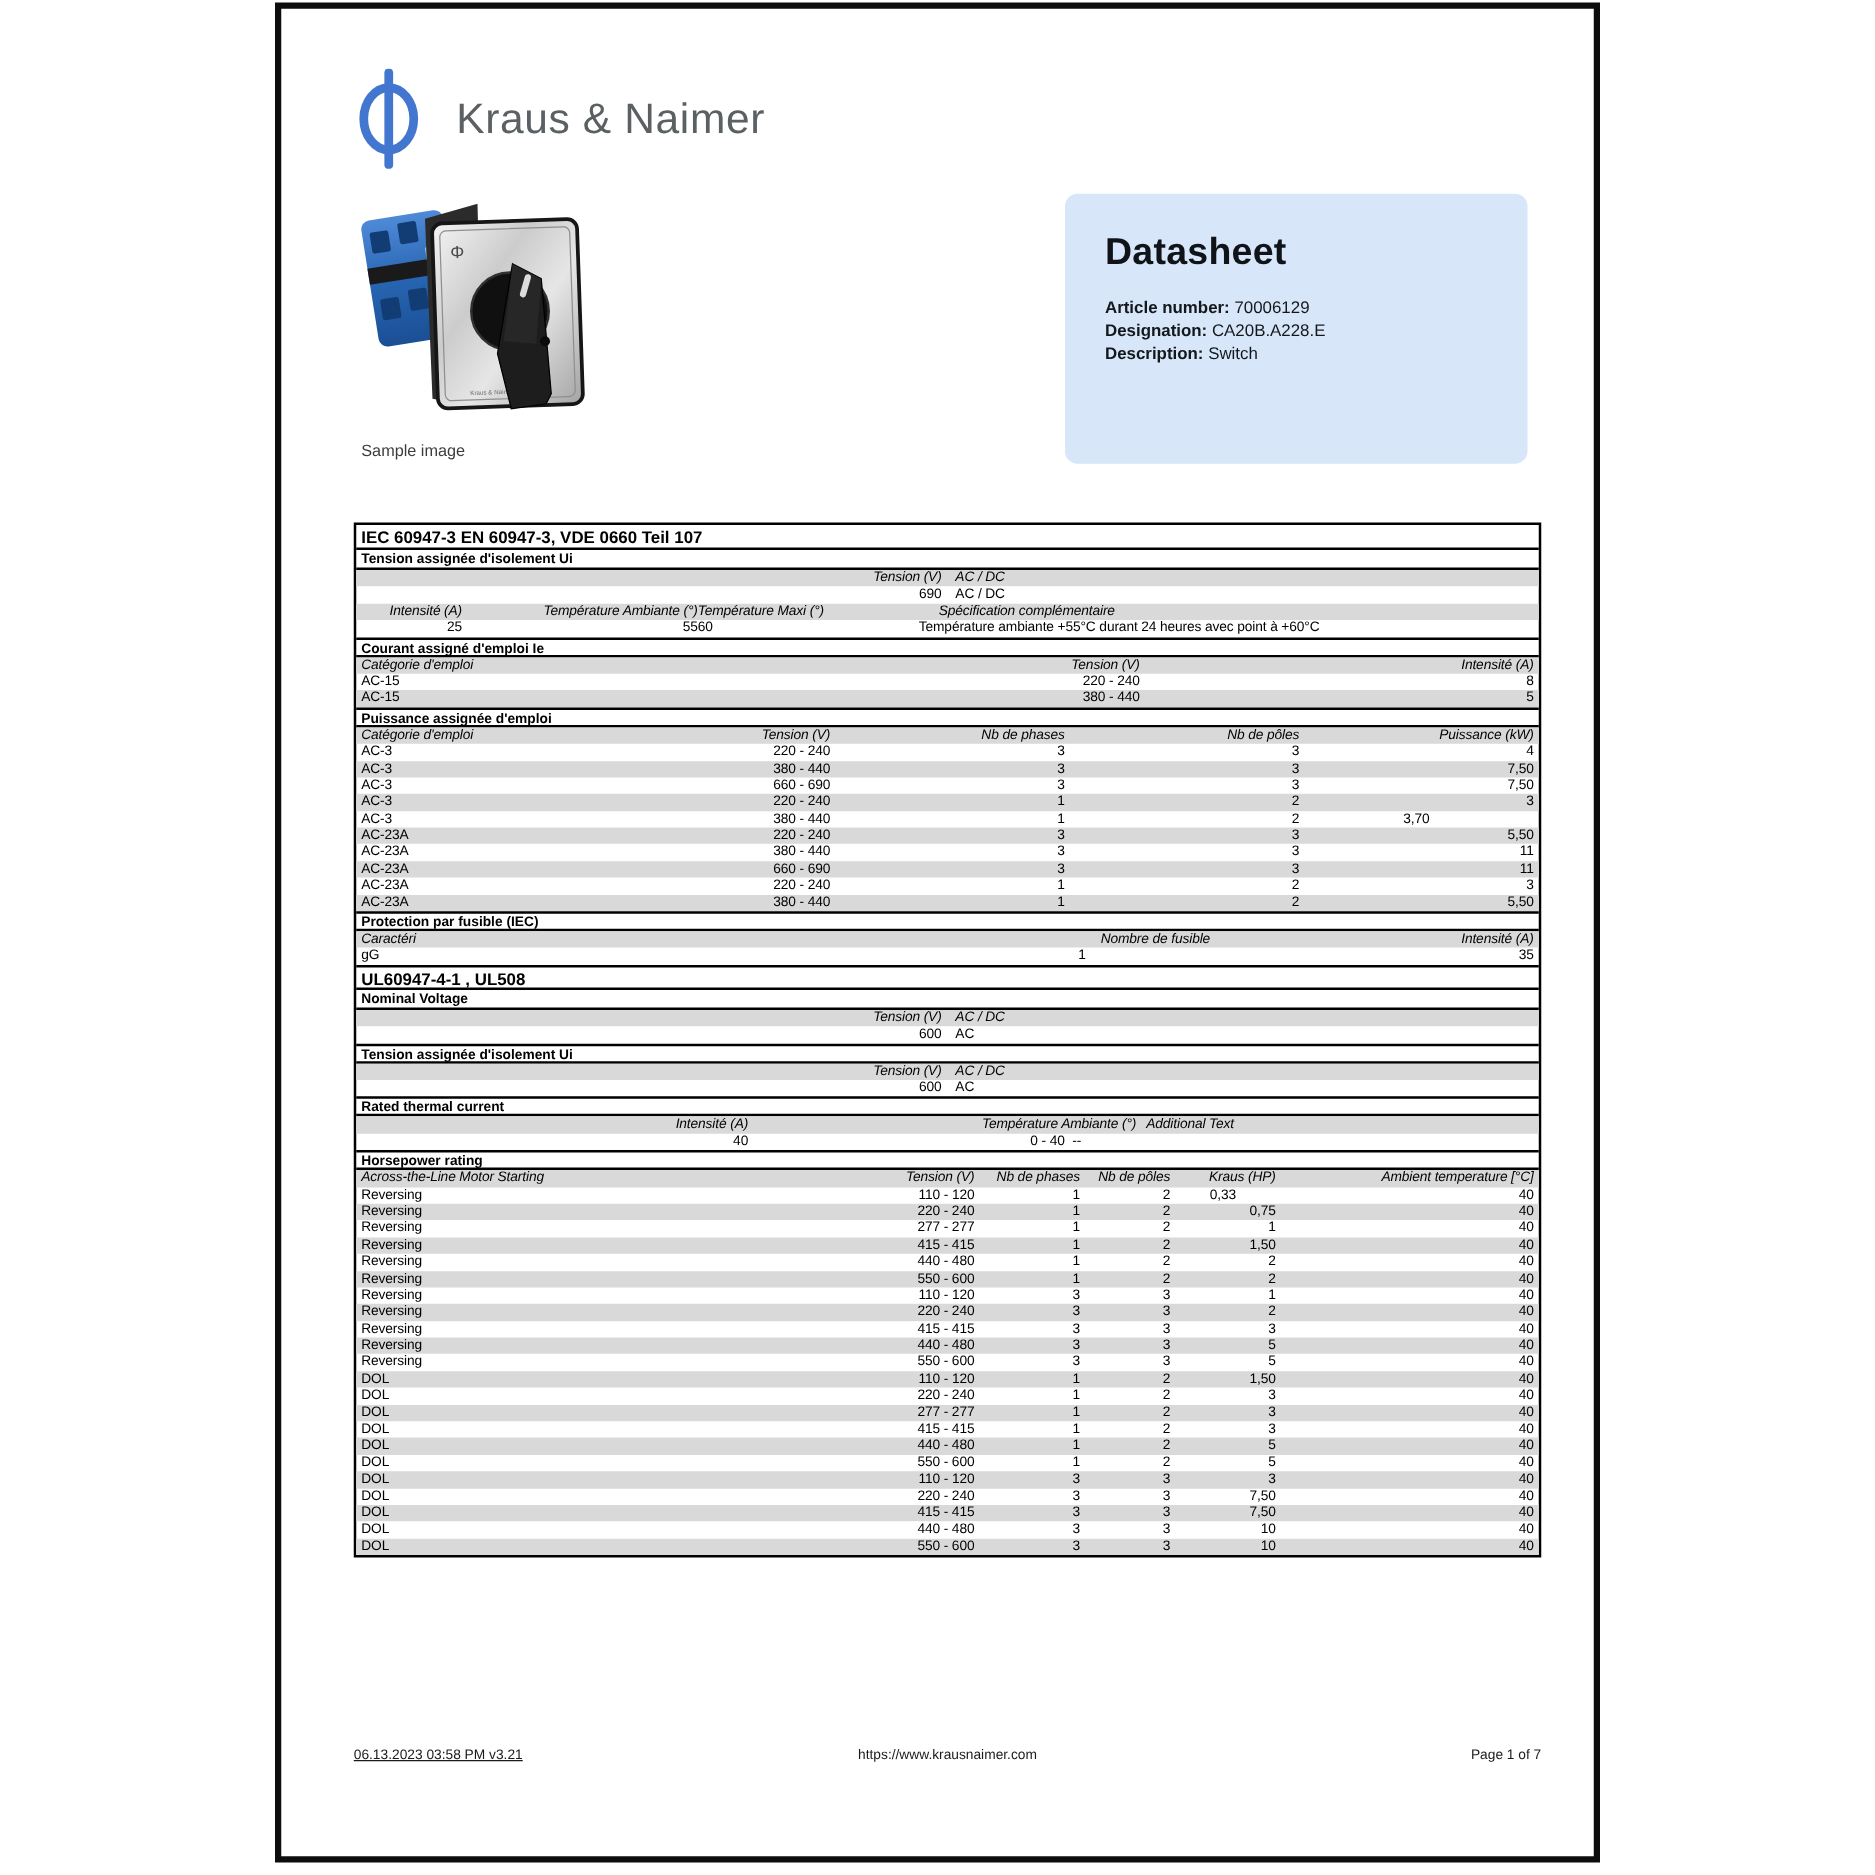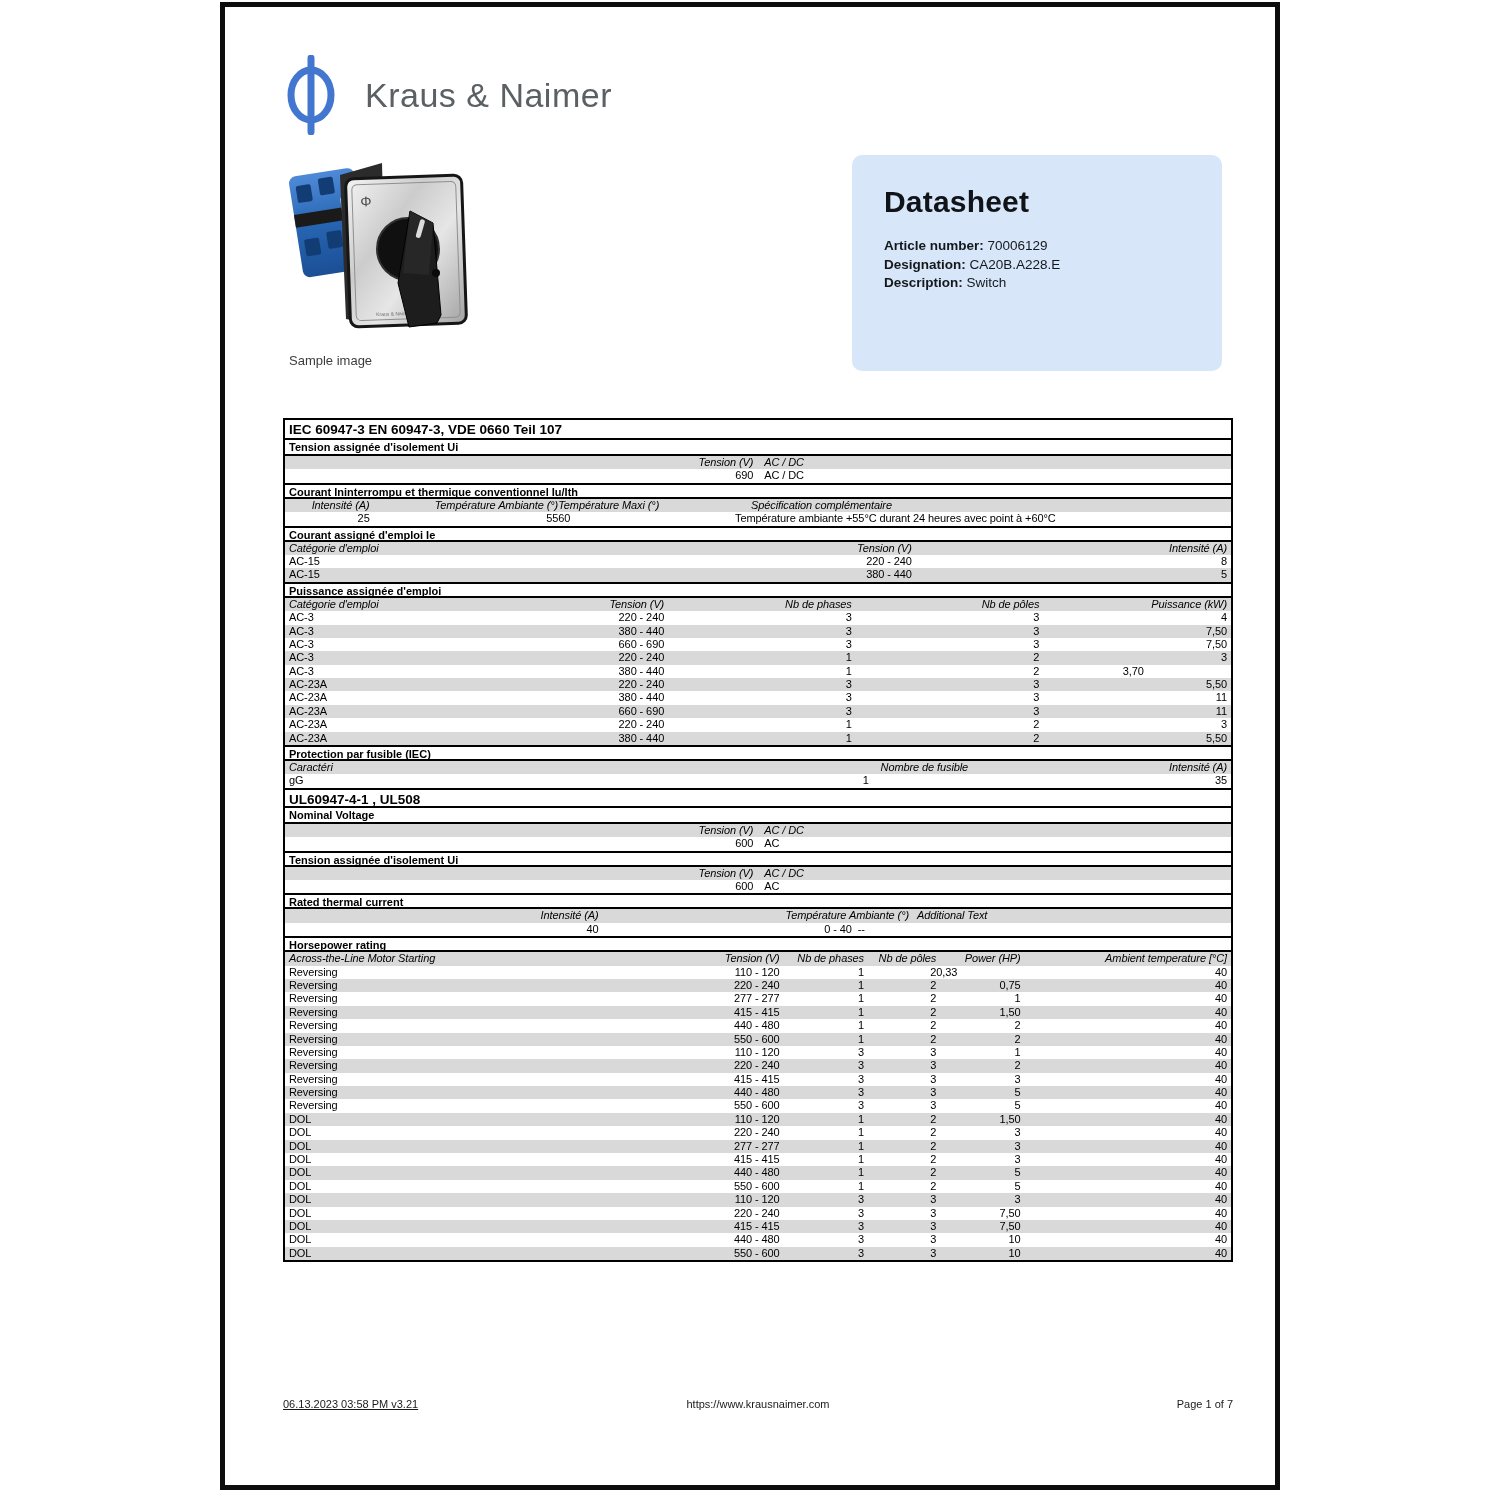--- a/index.html
+++ b/index.html
@@ -120,7 +120,6 @@
           <div class="t-cell" style="width: 49.5%; text-align: right;">690</div>
           <div class="t-cell" style="width: 50.5%; text-align: left; padding-left: 11px;">AC / DC</div>
         </div>
-        <div class="t-sub bt">Courant Ininterrompu et thermique conventionnel Iu/Ith</div>
         <div class="t-row hdr">
           <div class="t-cell" style="width: 8.6%; text-align: right;">Intensité (A)</div>
           <div class="t-cell" style="width: 20.1%; text-align: right;">Température Ambiante (°)</div>

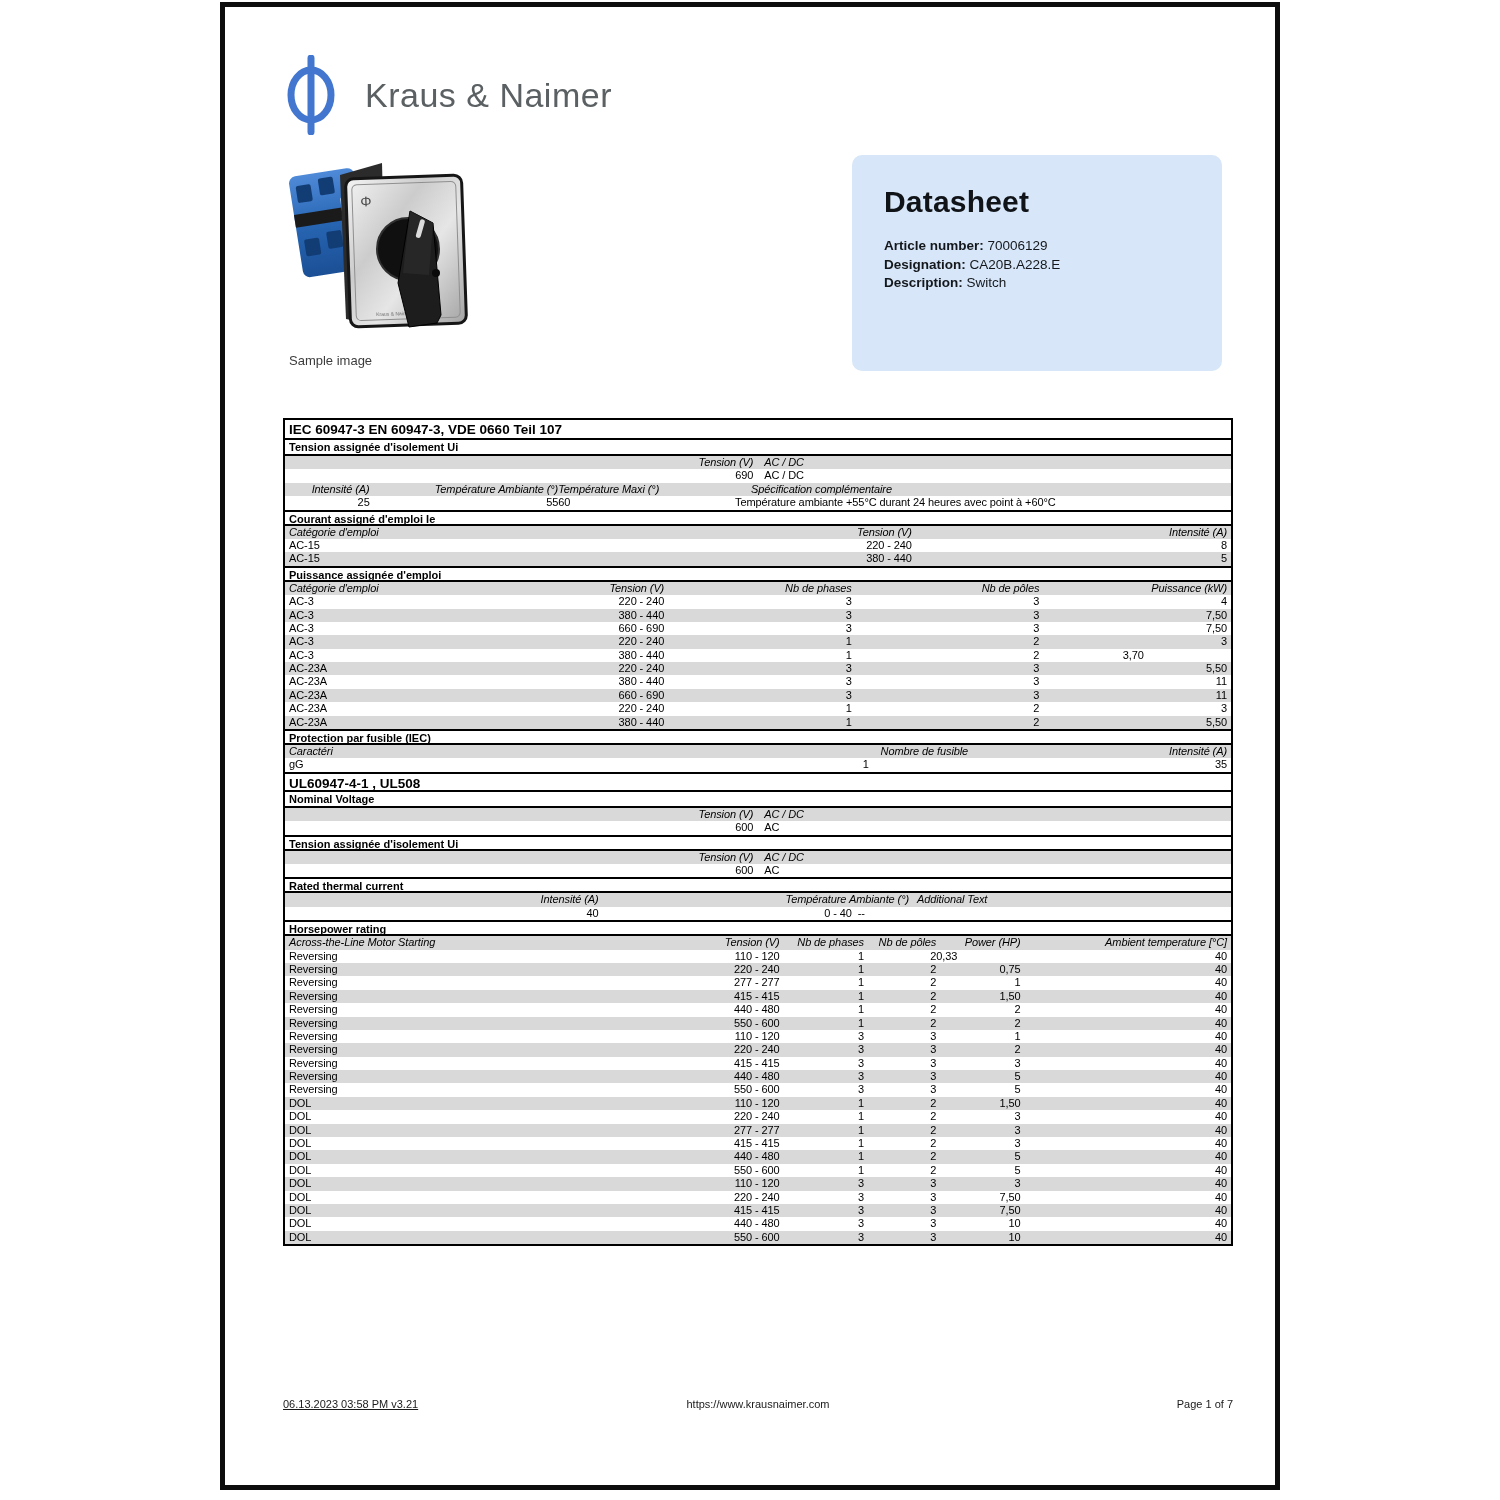--- a/index.html
+++ b/index.html
@@ -273,7 +273,7 @@
           <div class="t-cell" style="width: 22.3%; text-align: right;">Tension (V)</div>
           <div class="t-cell" style="width: 9%; text-align: right;">Nb de phases</div>
           <div class="t-cell" style="width: 7.7%; text-align: right;">Nb de pôles</div>
-          <div class="t-cell" style="width: 9%; text-align: right;">Power (HP)</div>
+          <div class="t-cell" style="width: 9%; text-align: right;">Kraus (HP)</div>
           <div class="t-cell" style="width: 22%; text-align: right;">Ambient temperature [°C]</div>
         </div>
         <div class="t-row">

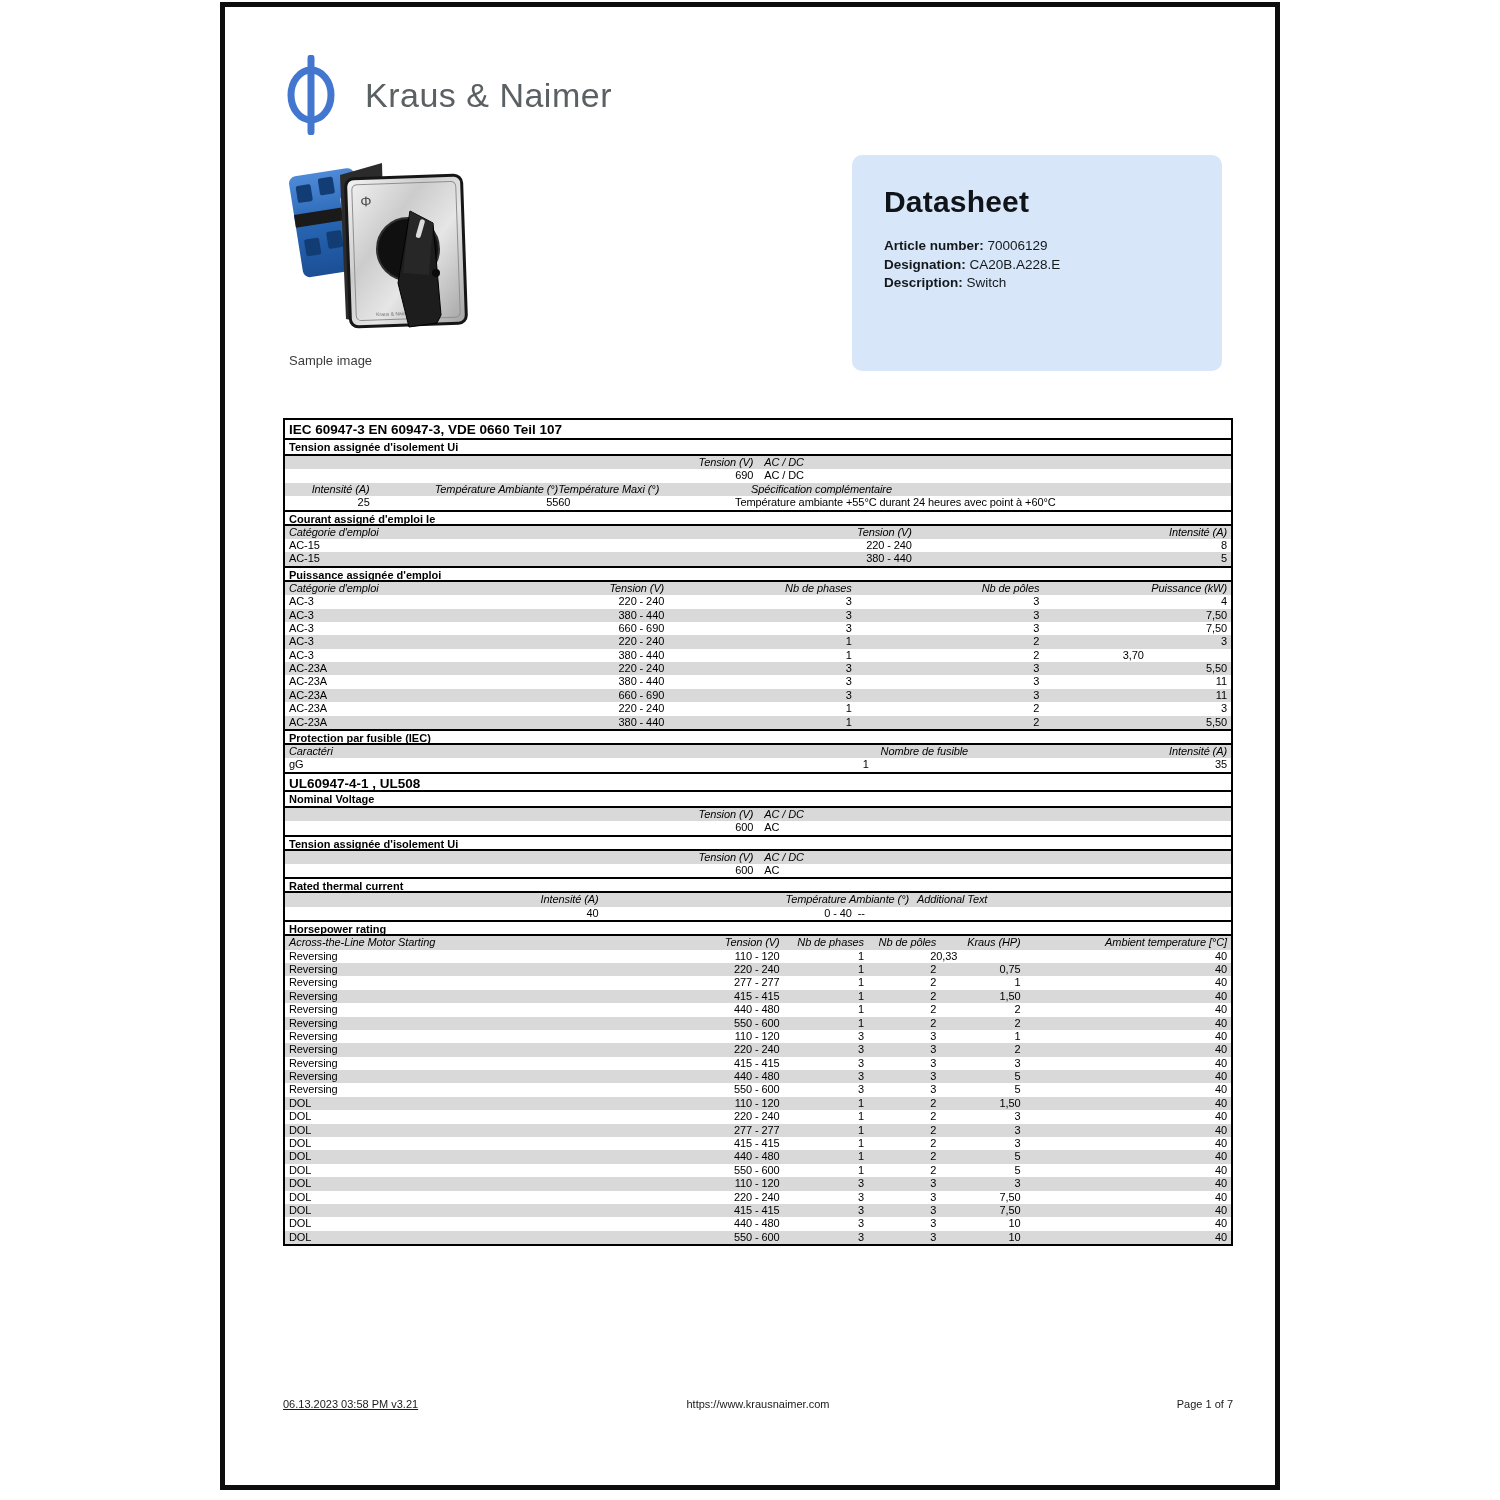--- a/index.html
+++ b/index.html
@@ -281,7 +281,7 @@
           <div class="t-cell" style="width: 22.3%; text-align: right;">110 - 120</div>
           <div class="t-cell" style="width: 9%; text-align: right;">1</div>
           <div class="t-cell" style="width: 7.7%; text-align: right;">2</div>
-          <div class="t-cell" style="width: 9%; text-align: left;">0,33</div>
+          <div class="t-cell" style="width: 9%; text-align: center;">0,33</div>
           <div class="t-cell" style="width: 22%; text-align: right;">40</div>
         </div>
         <div class="t-row alt">

